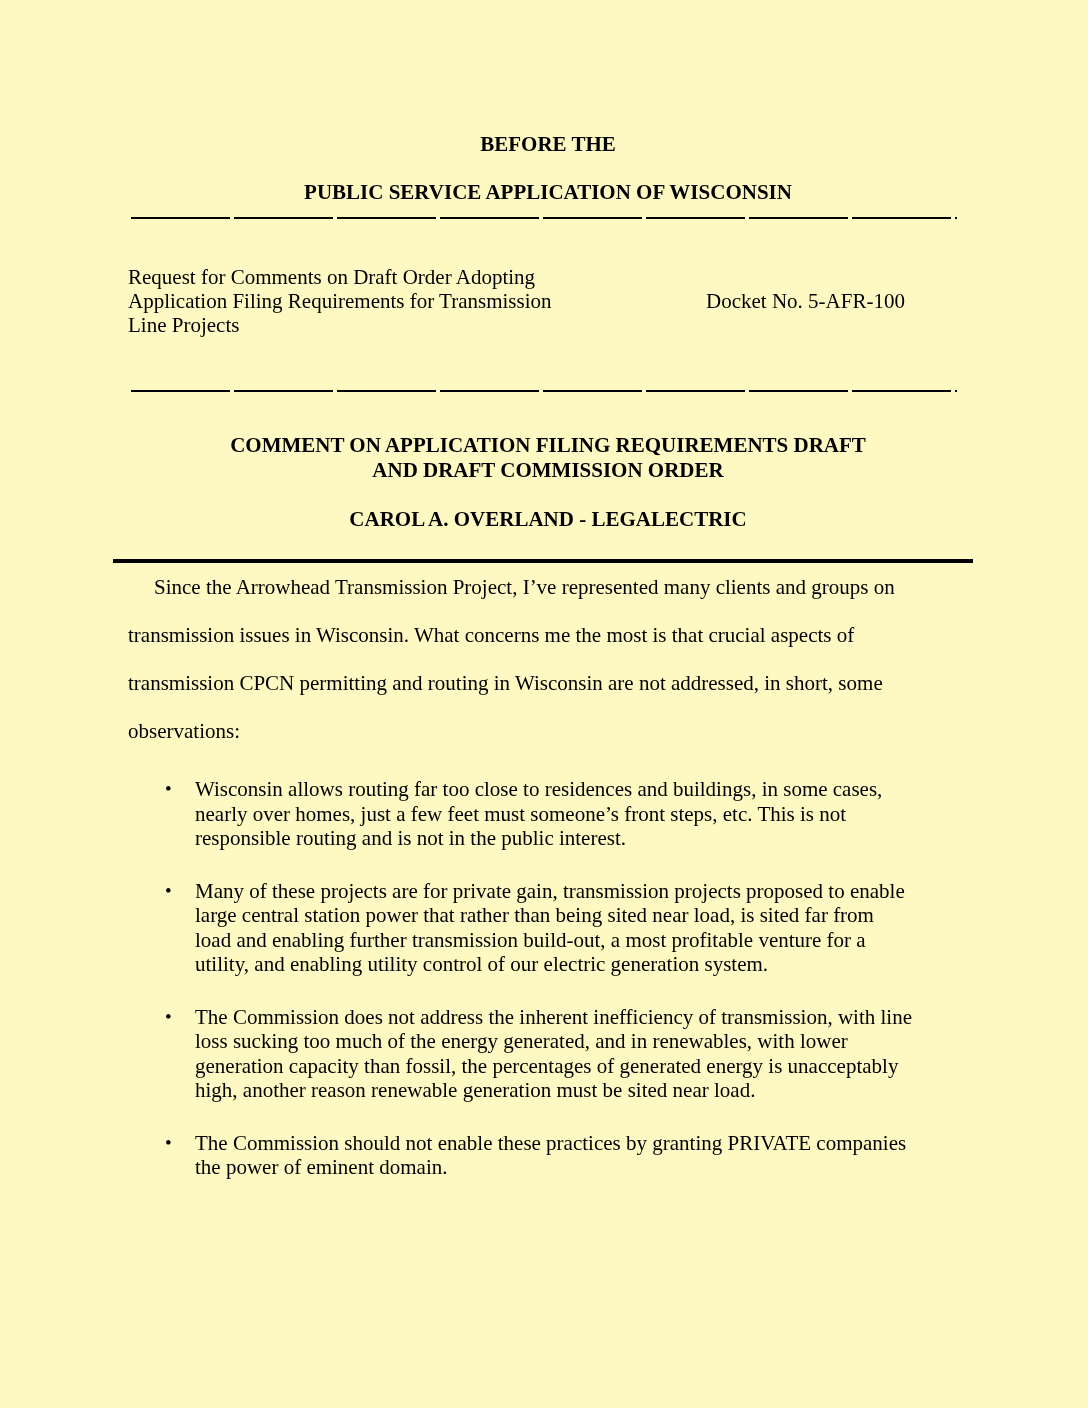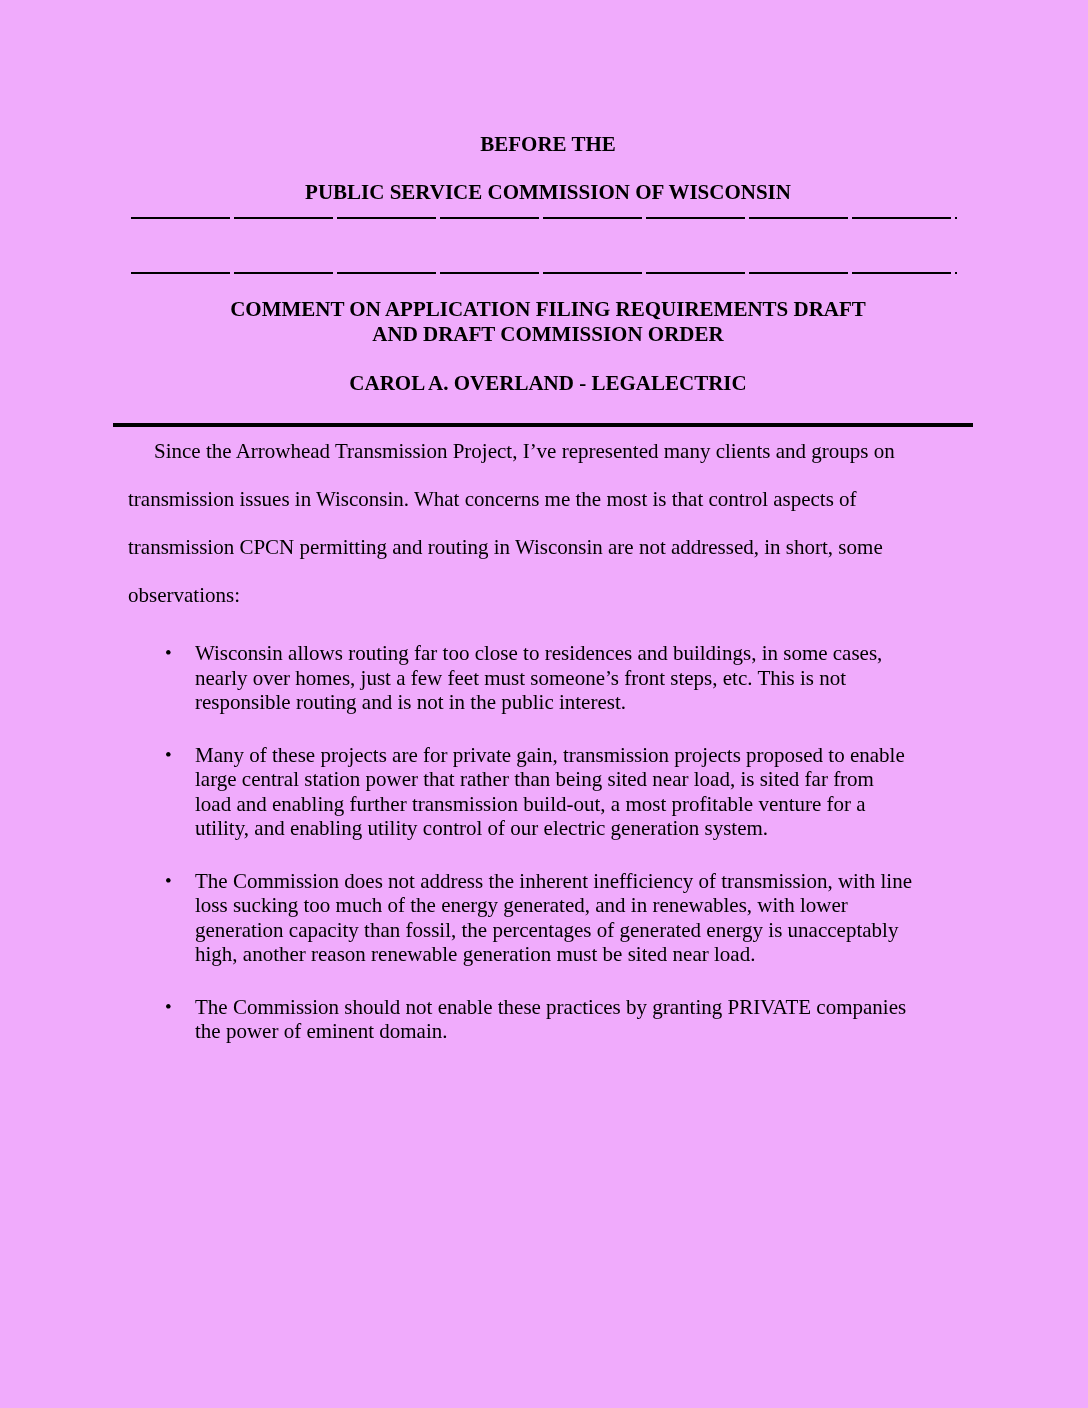--- a/index.html
+++ b/index.html
@@ -8,7 +8,7 @@
     width: 1088px;
     height: 1408px;
     box-sizing: border-box;
-    background: #f0abfc;
+    background: #fef9c3;
     padding: 132px 120px 0 128px;
     font-family: "Liberation Serif", "DejaVu Serif", serif;
     font-size: 21px;

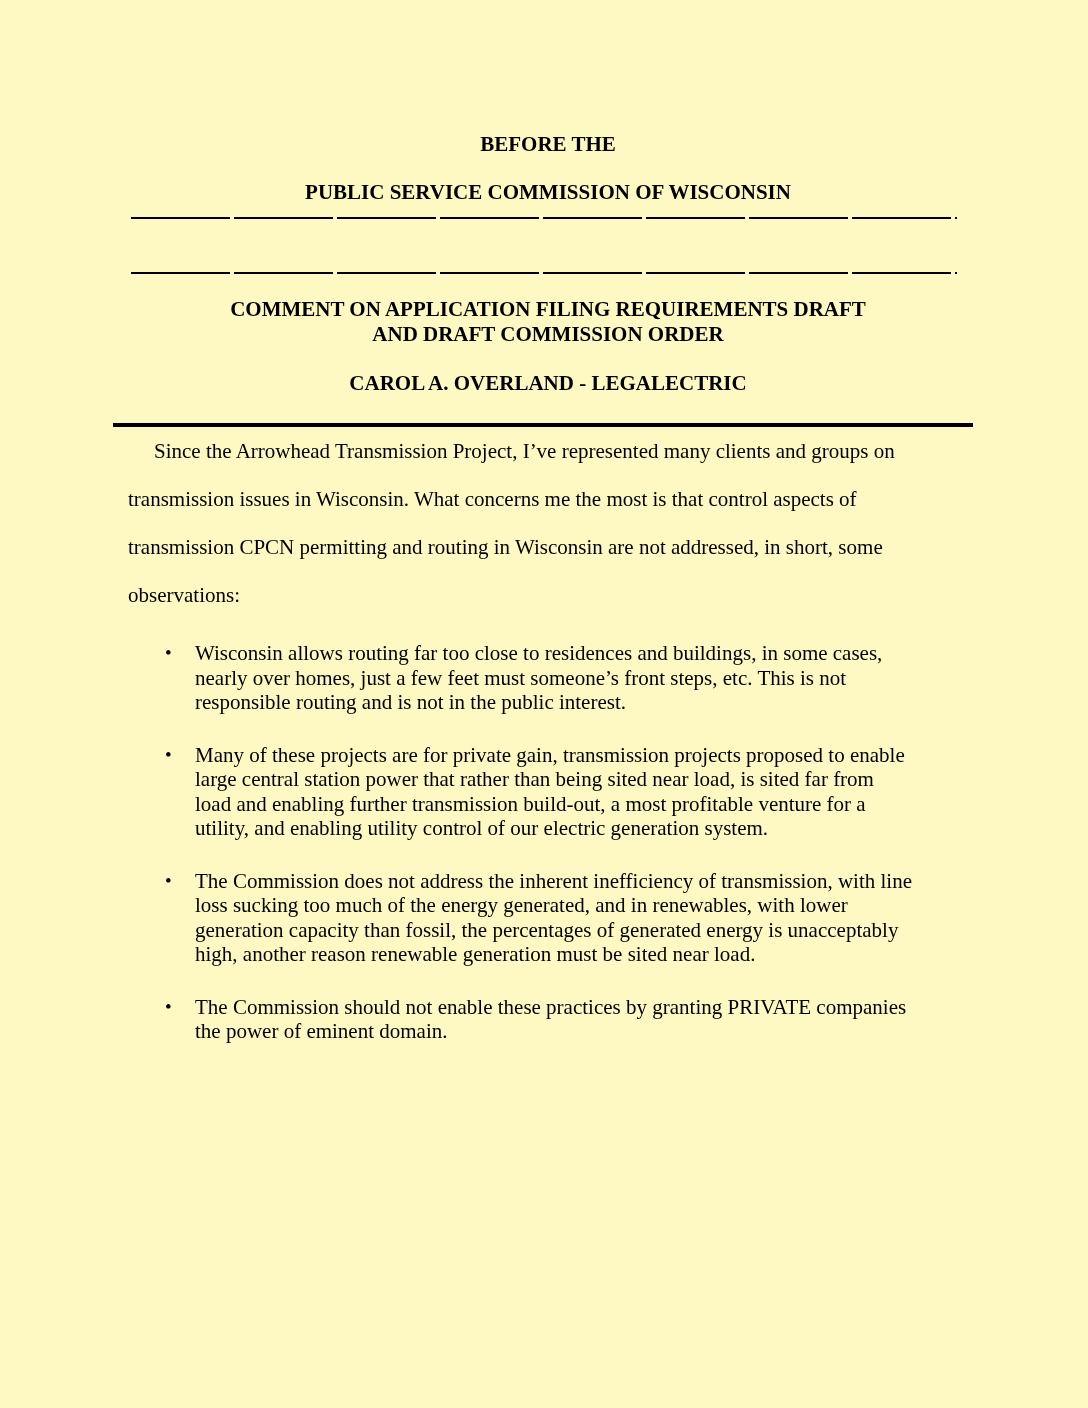--- a/index.html
+++ b/index.html
@@ -91,7 +91,7 @@
 
   <div class="center bold heading heading-1">BEFORE THE</div>
 
-  <div class="center bold heading heading-2">PUBLIC SERVICE COMMISSION OF WISCONSIN</div>
+  <div class="center bold heading heading-2">PUBLIC SERVICE APPLICATION OF WISCONSIN</div>
 
   <div class="rule-seg"></div>
 

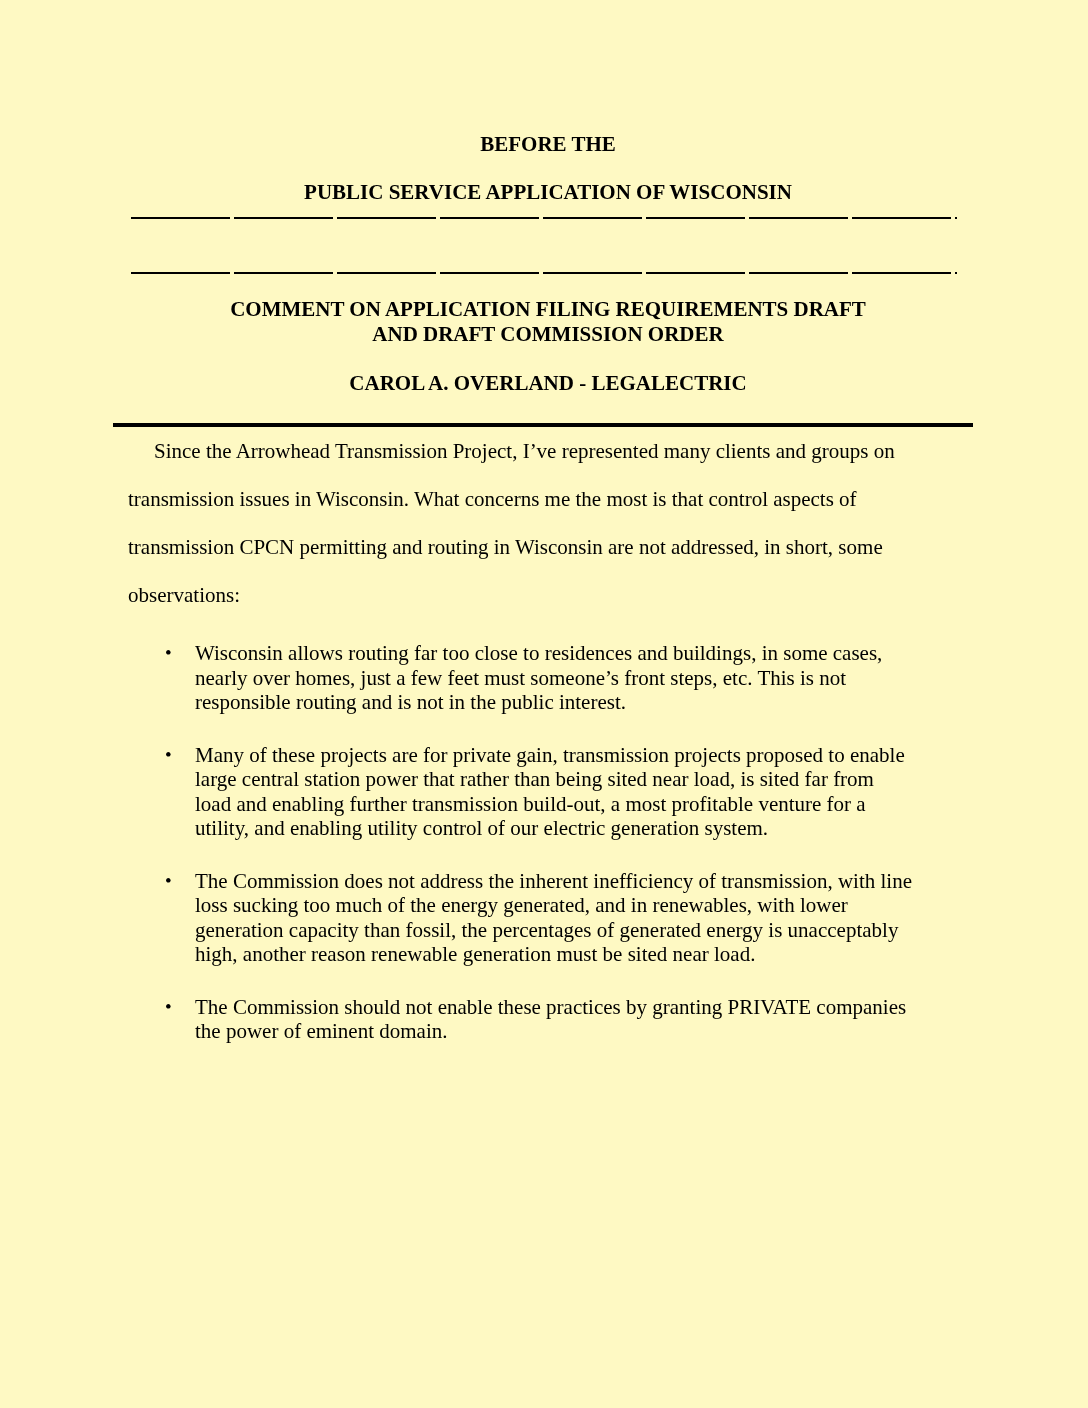--- a/index.html
+++ b/index.html
@@ -95,6 +95,12 @@
 
   <div class="rule-seg"></div>
 
+  <div class="caption-row">
+    <div class="caption-left pre">Request for Comments on Draft Order Adopting
+Application Filing Requirements for Transmission
+Line Projects</div>
+    <div class="caption-right">Docket No. 5-AFR-100</div>
+  </div>
 
   <div class="rule-seg rule-seg-2"></div>
 

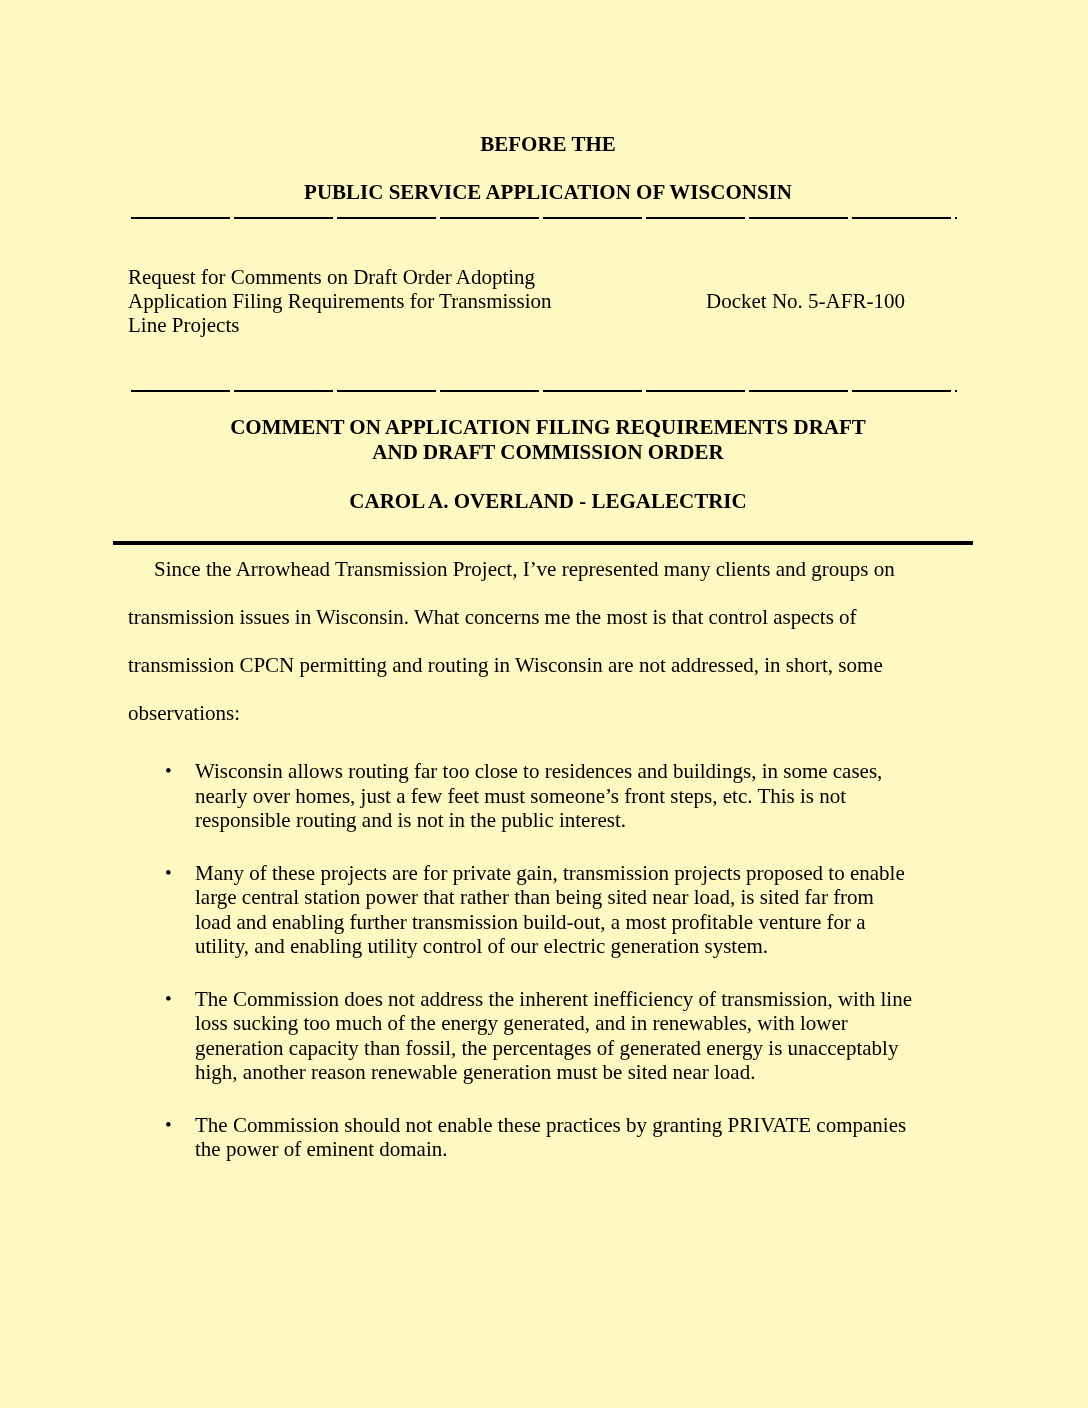--- a/index.html
+++ b/index.html
@@ -48,7 +48,7 @@
   .rule-seg-2 { margin-top: 53px; }
 
   .title-block {
-    margin-top: 23px;
+    margin-top: 41px;
     line-height: 25px;
   }
   .author-line {

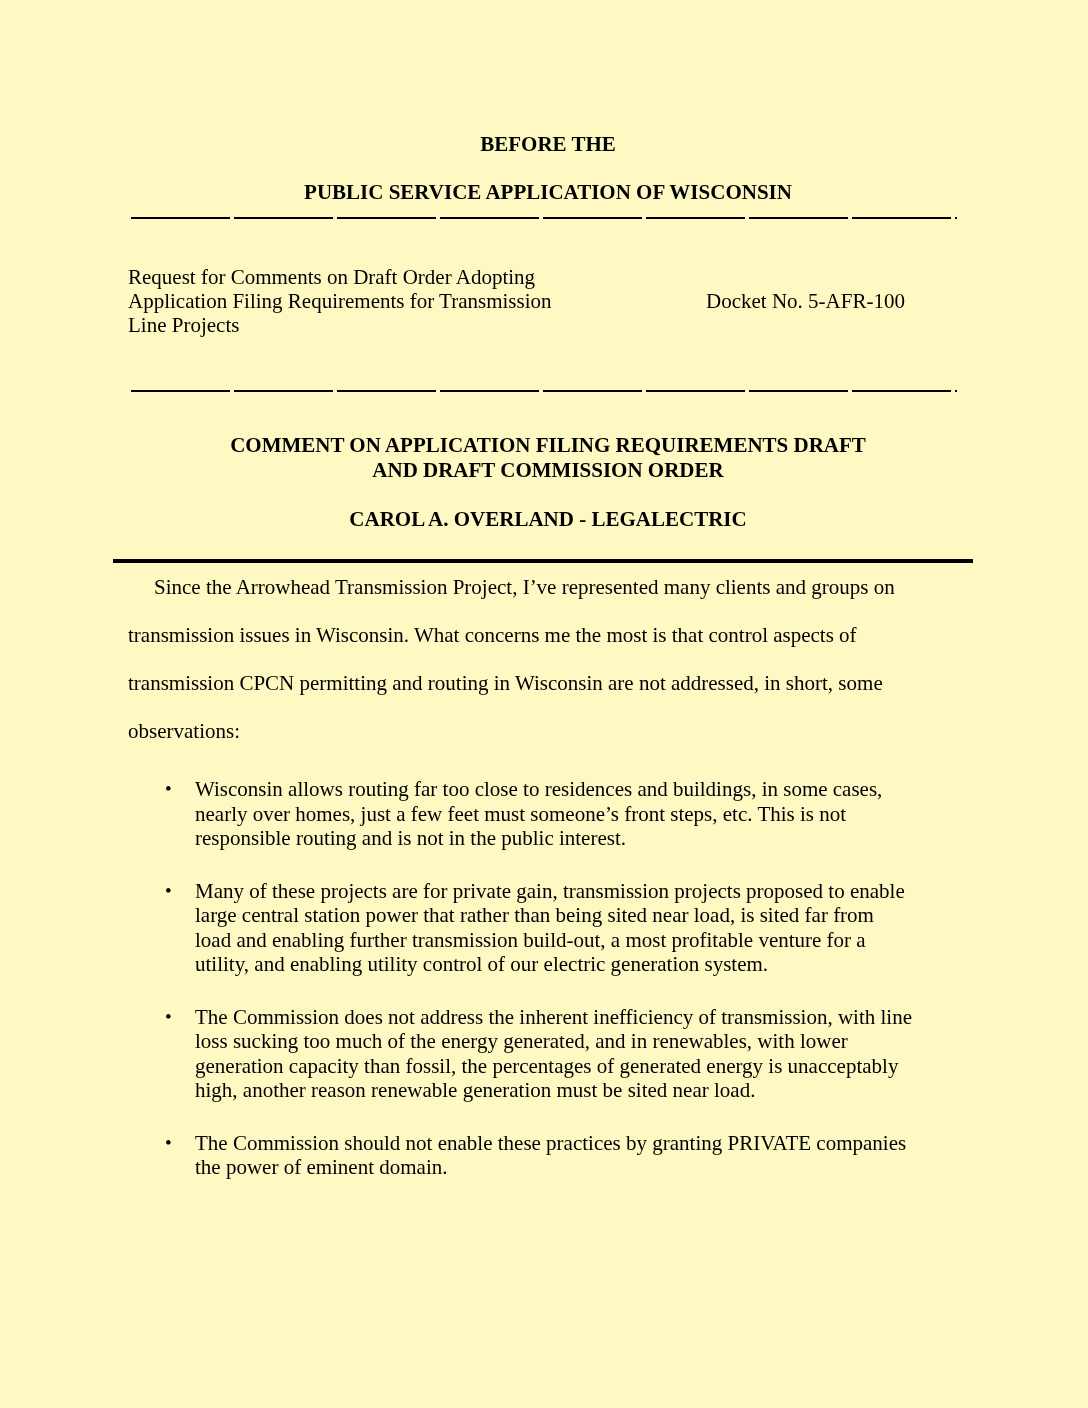--- a/index.html
+++ b/index.html
@@ -113,7 +113,7 @@
 
 
   <p class="para para-second pre">Since the Arrowhead Transmission Project, I’ve represented many clients and groups on
-transmission issues in Wisconsin. What concerns me the most is that control aspects of
+transmission issues in Wisconsin. What concerns me the most is that crucial aspects of
 transmission CPCN permitting and routing in Wisconsin are not addressed, in short, some
 observations:</p>
 

